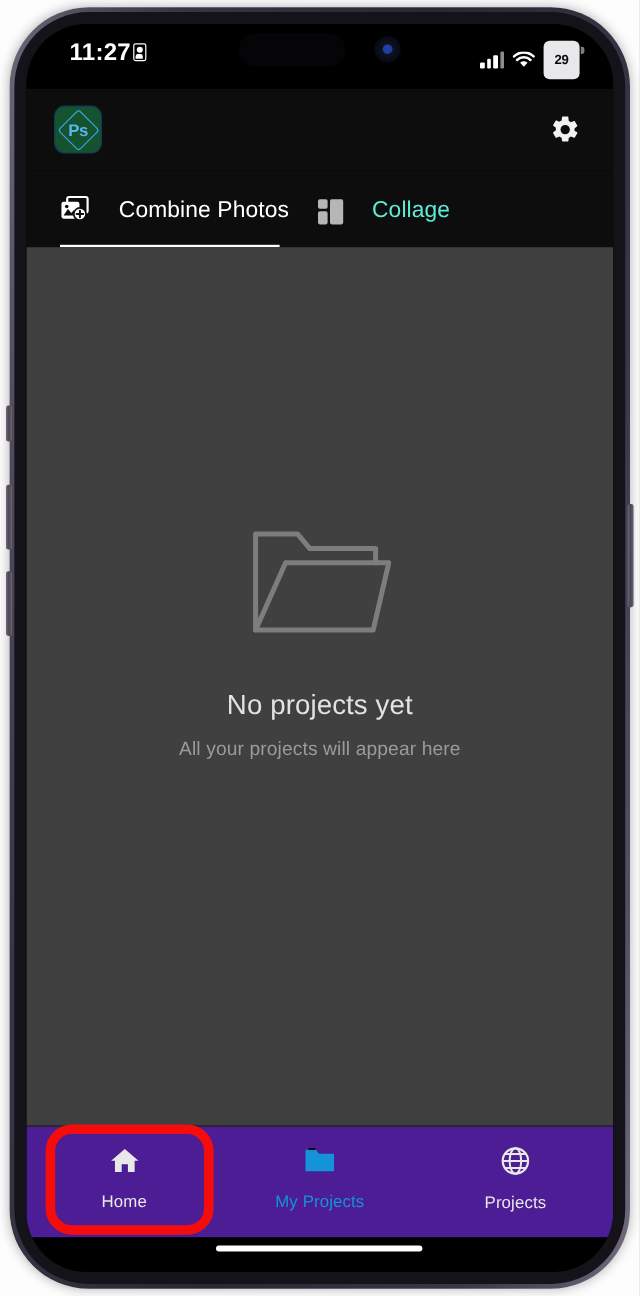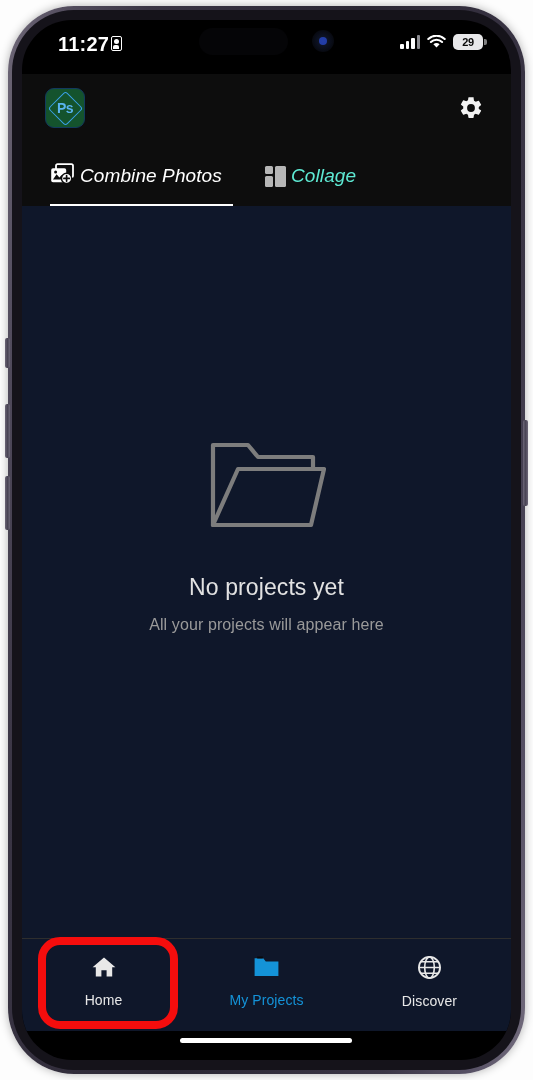--- a/index.html
+++ b/index.html
@@ -160,7 +160,7 @@
   .battery {
     position: relative;
     width: 30px;
-    height: 16px;
+    height: 32px;
     border-radius: 5px;
     background: #e8e8ea;
     display: flex;

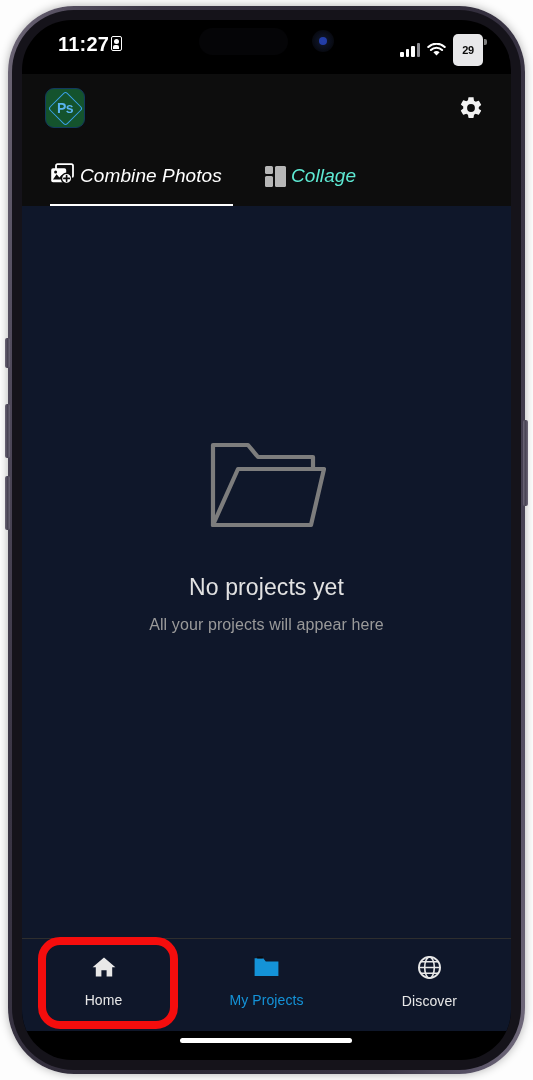--- a/index.html
+++ b/index.html
@@ -251,9 +251,8 @@
     height: 64px;
     display: flex;
     align-items: center;
-    gap: 5px;
+    gap: 24px;
     padding-top: 4px;
-    font-style: italic;
   }
   .tab-combine { left: 28px; }
   .tab-collage { left: 243px; }

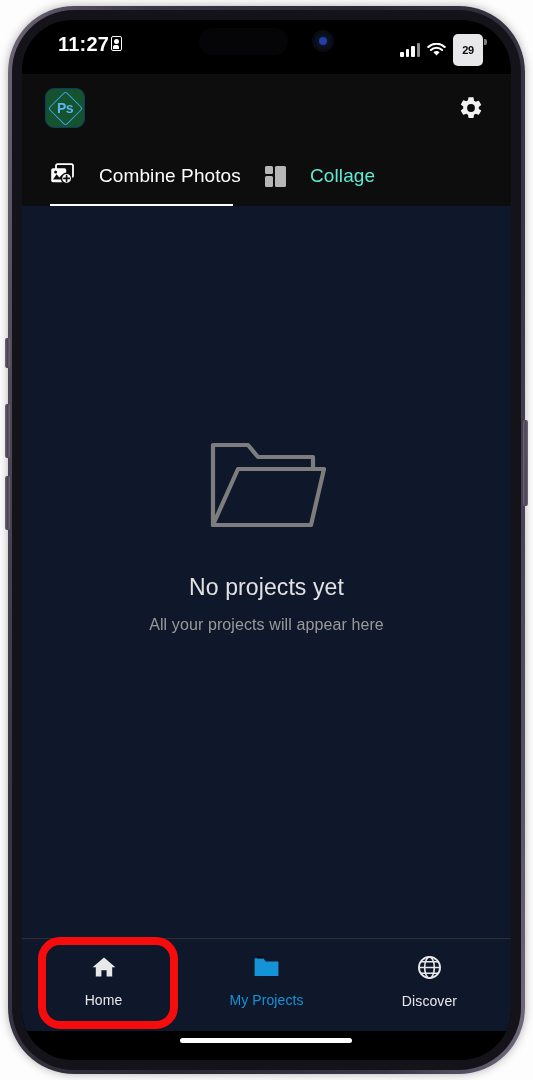--- a/index.html
+++ b/index.html
@@ -293,7 +293,7 @@
     top: 186px;
     width: 489px;
     height: 732px;
-    background: #0f172a;
+    background: #404040;
   }
   .empty-state {
     position: absolute;

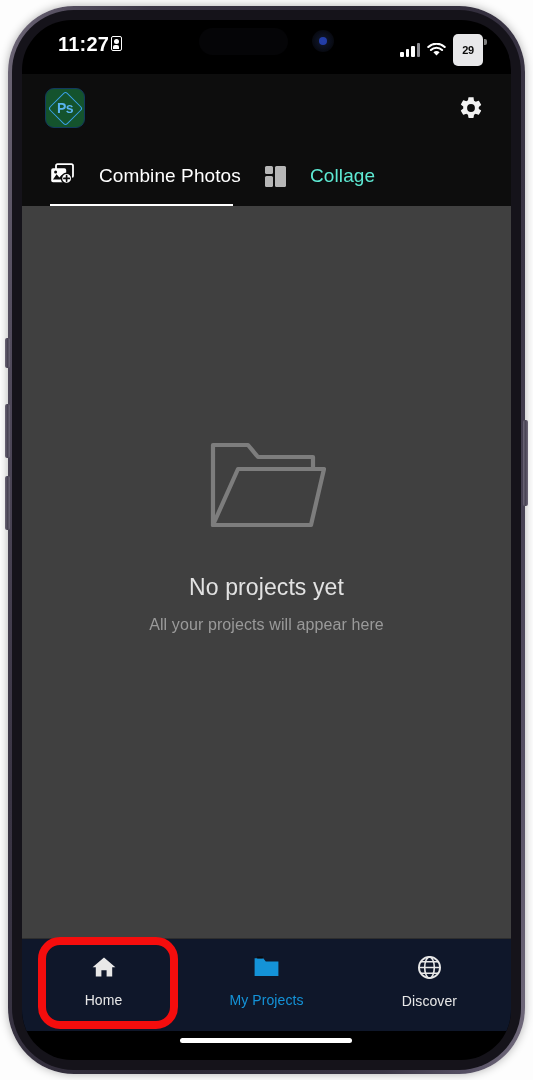--- a/index.html
+++ b/index.html
@@ -334,7 +334,7 @@
     top: 919px;
     width: 489px;
     height: 92px;
-    background: #0f172a;
+    background: #4c1d95;
     display: flex;
   }
   .nav-item {

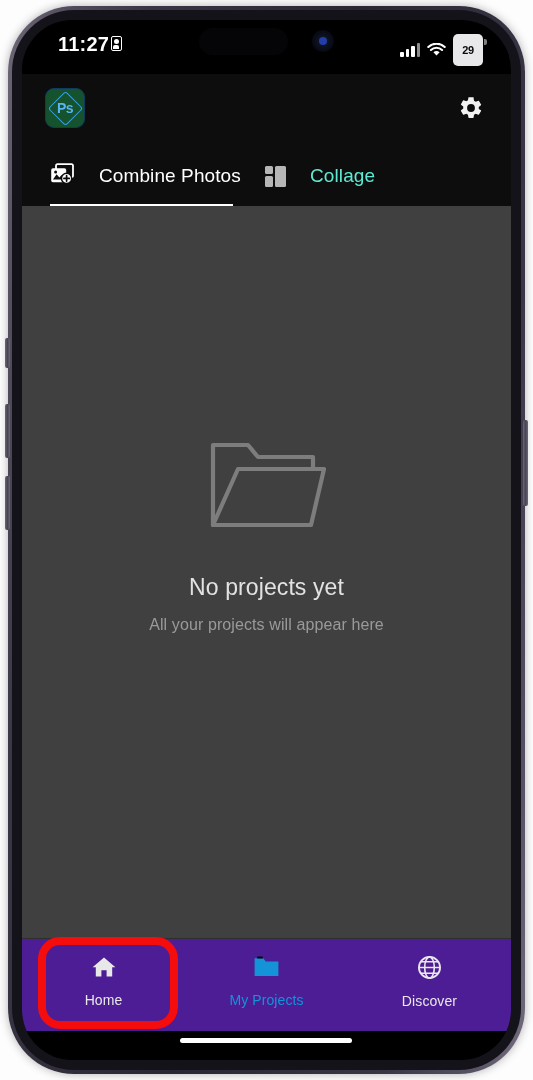--- a/index.html
+++ b/index.html
@@ -501,7 +501,7 @@
             <path d="M2 13 H24 M4 7 H22 M4 19 H22" stroke="#e8e8e8" stroke-width="1.7" fill="none"></path>
           </svg>
         </span>
-        <span class="nav-label">Discover</span>
+        <span class="nav-label">Projects</span>
       </div>
     </div>
 

